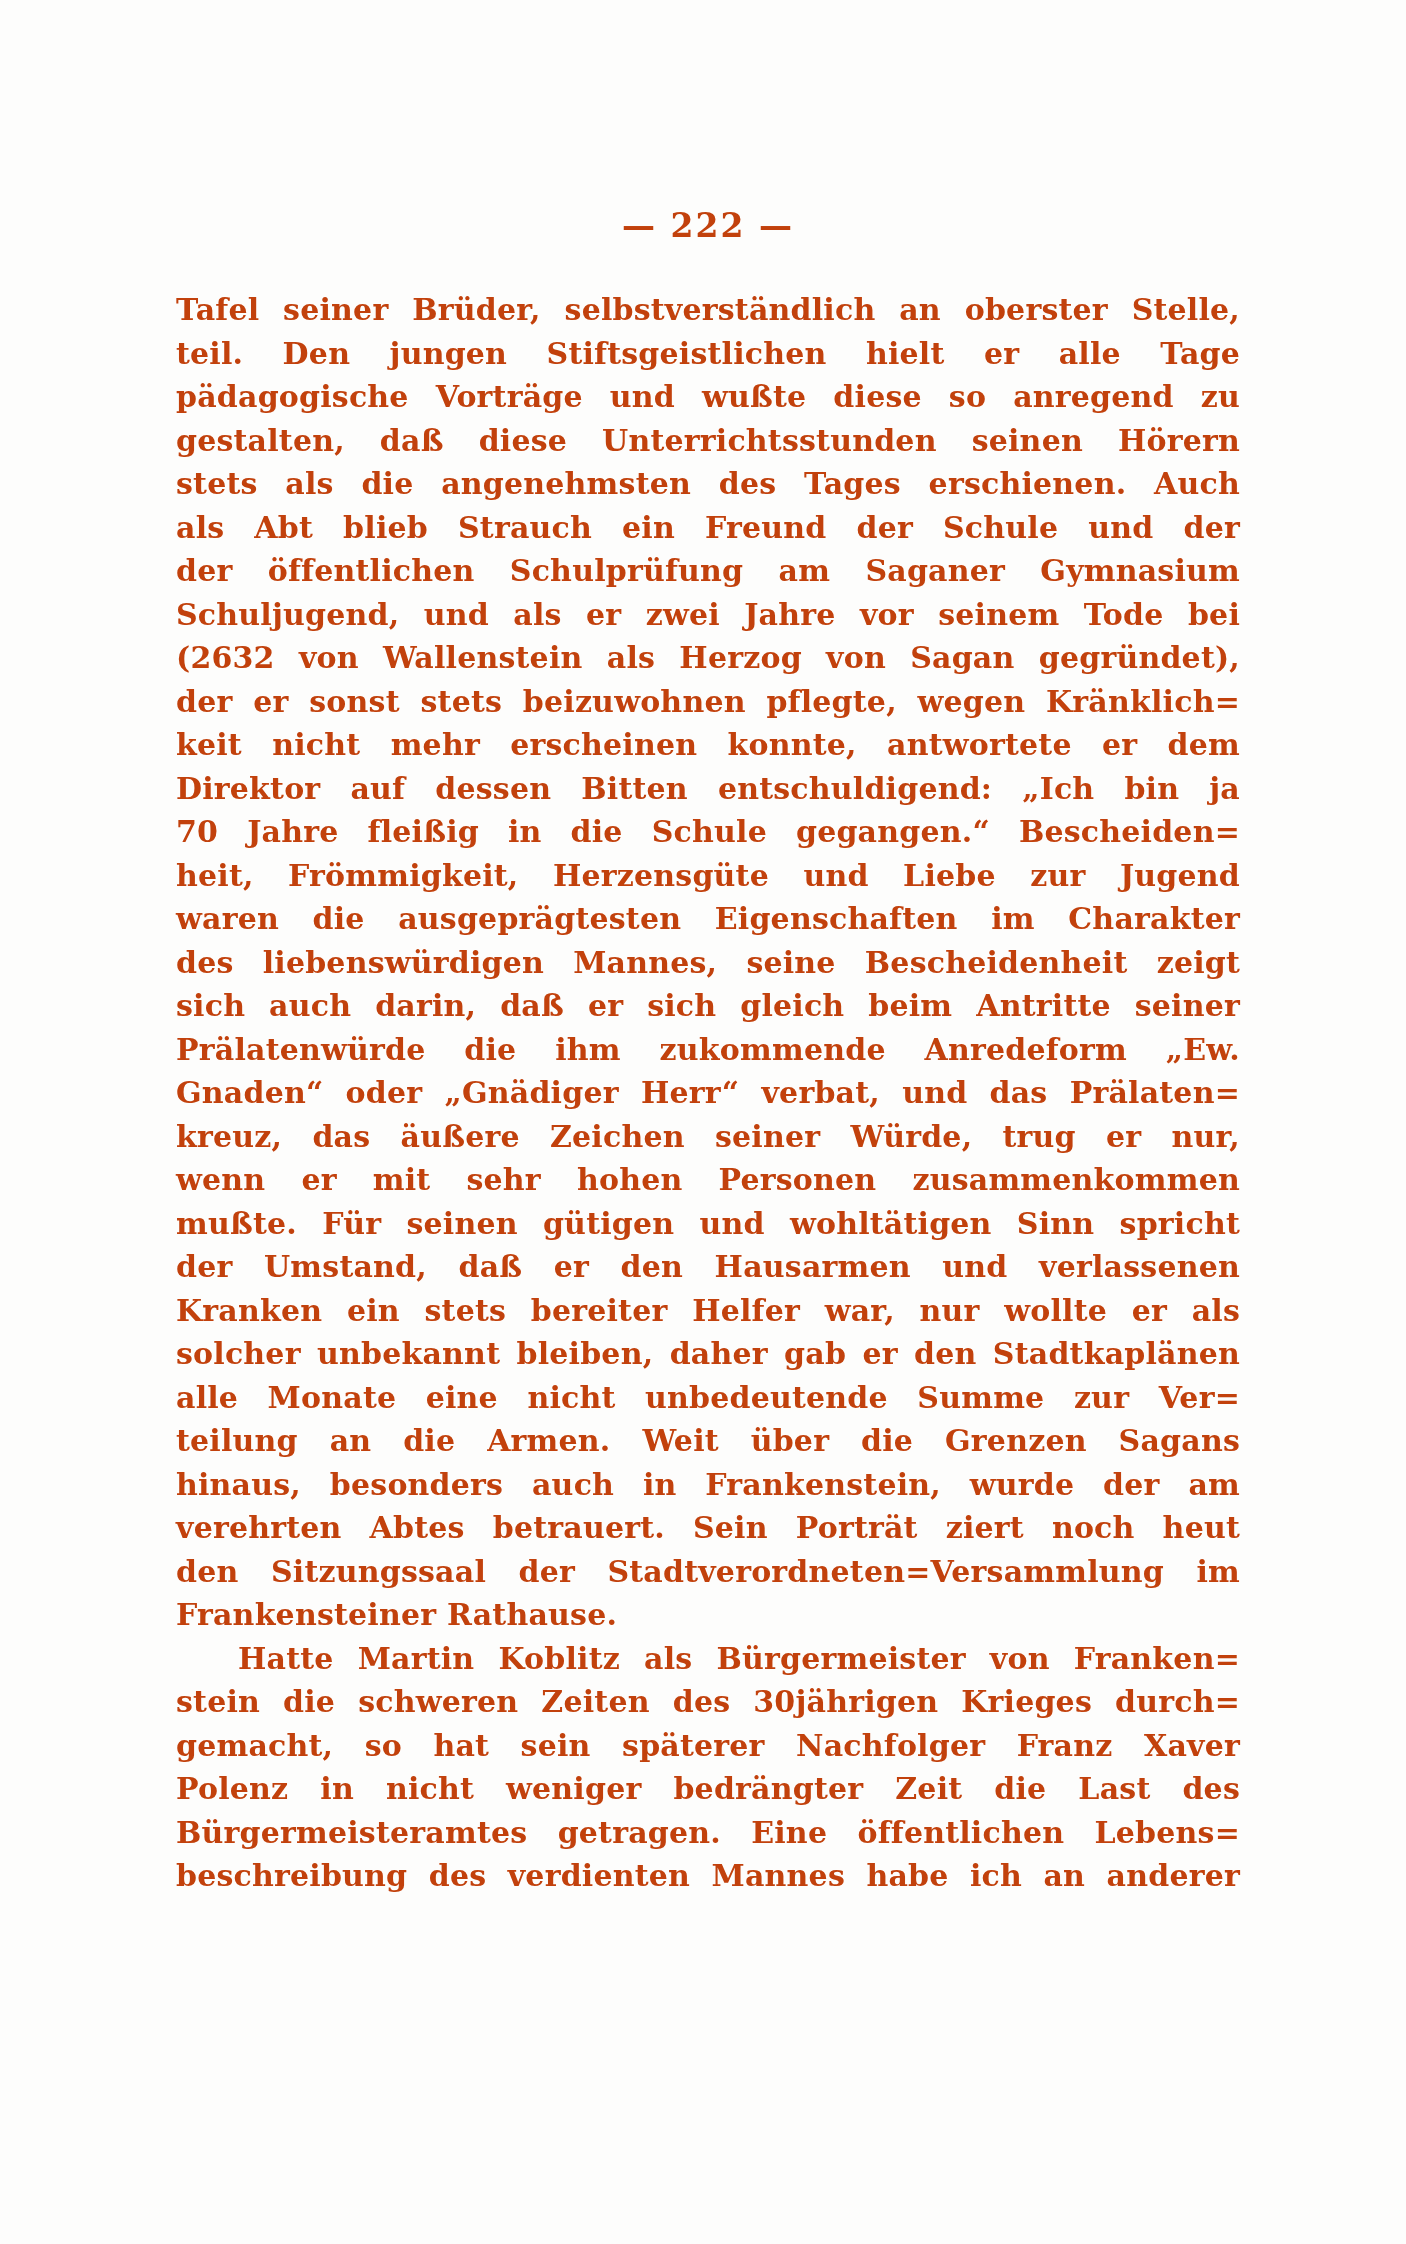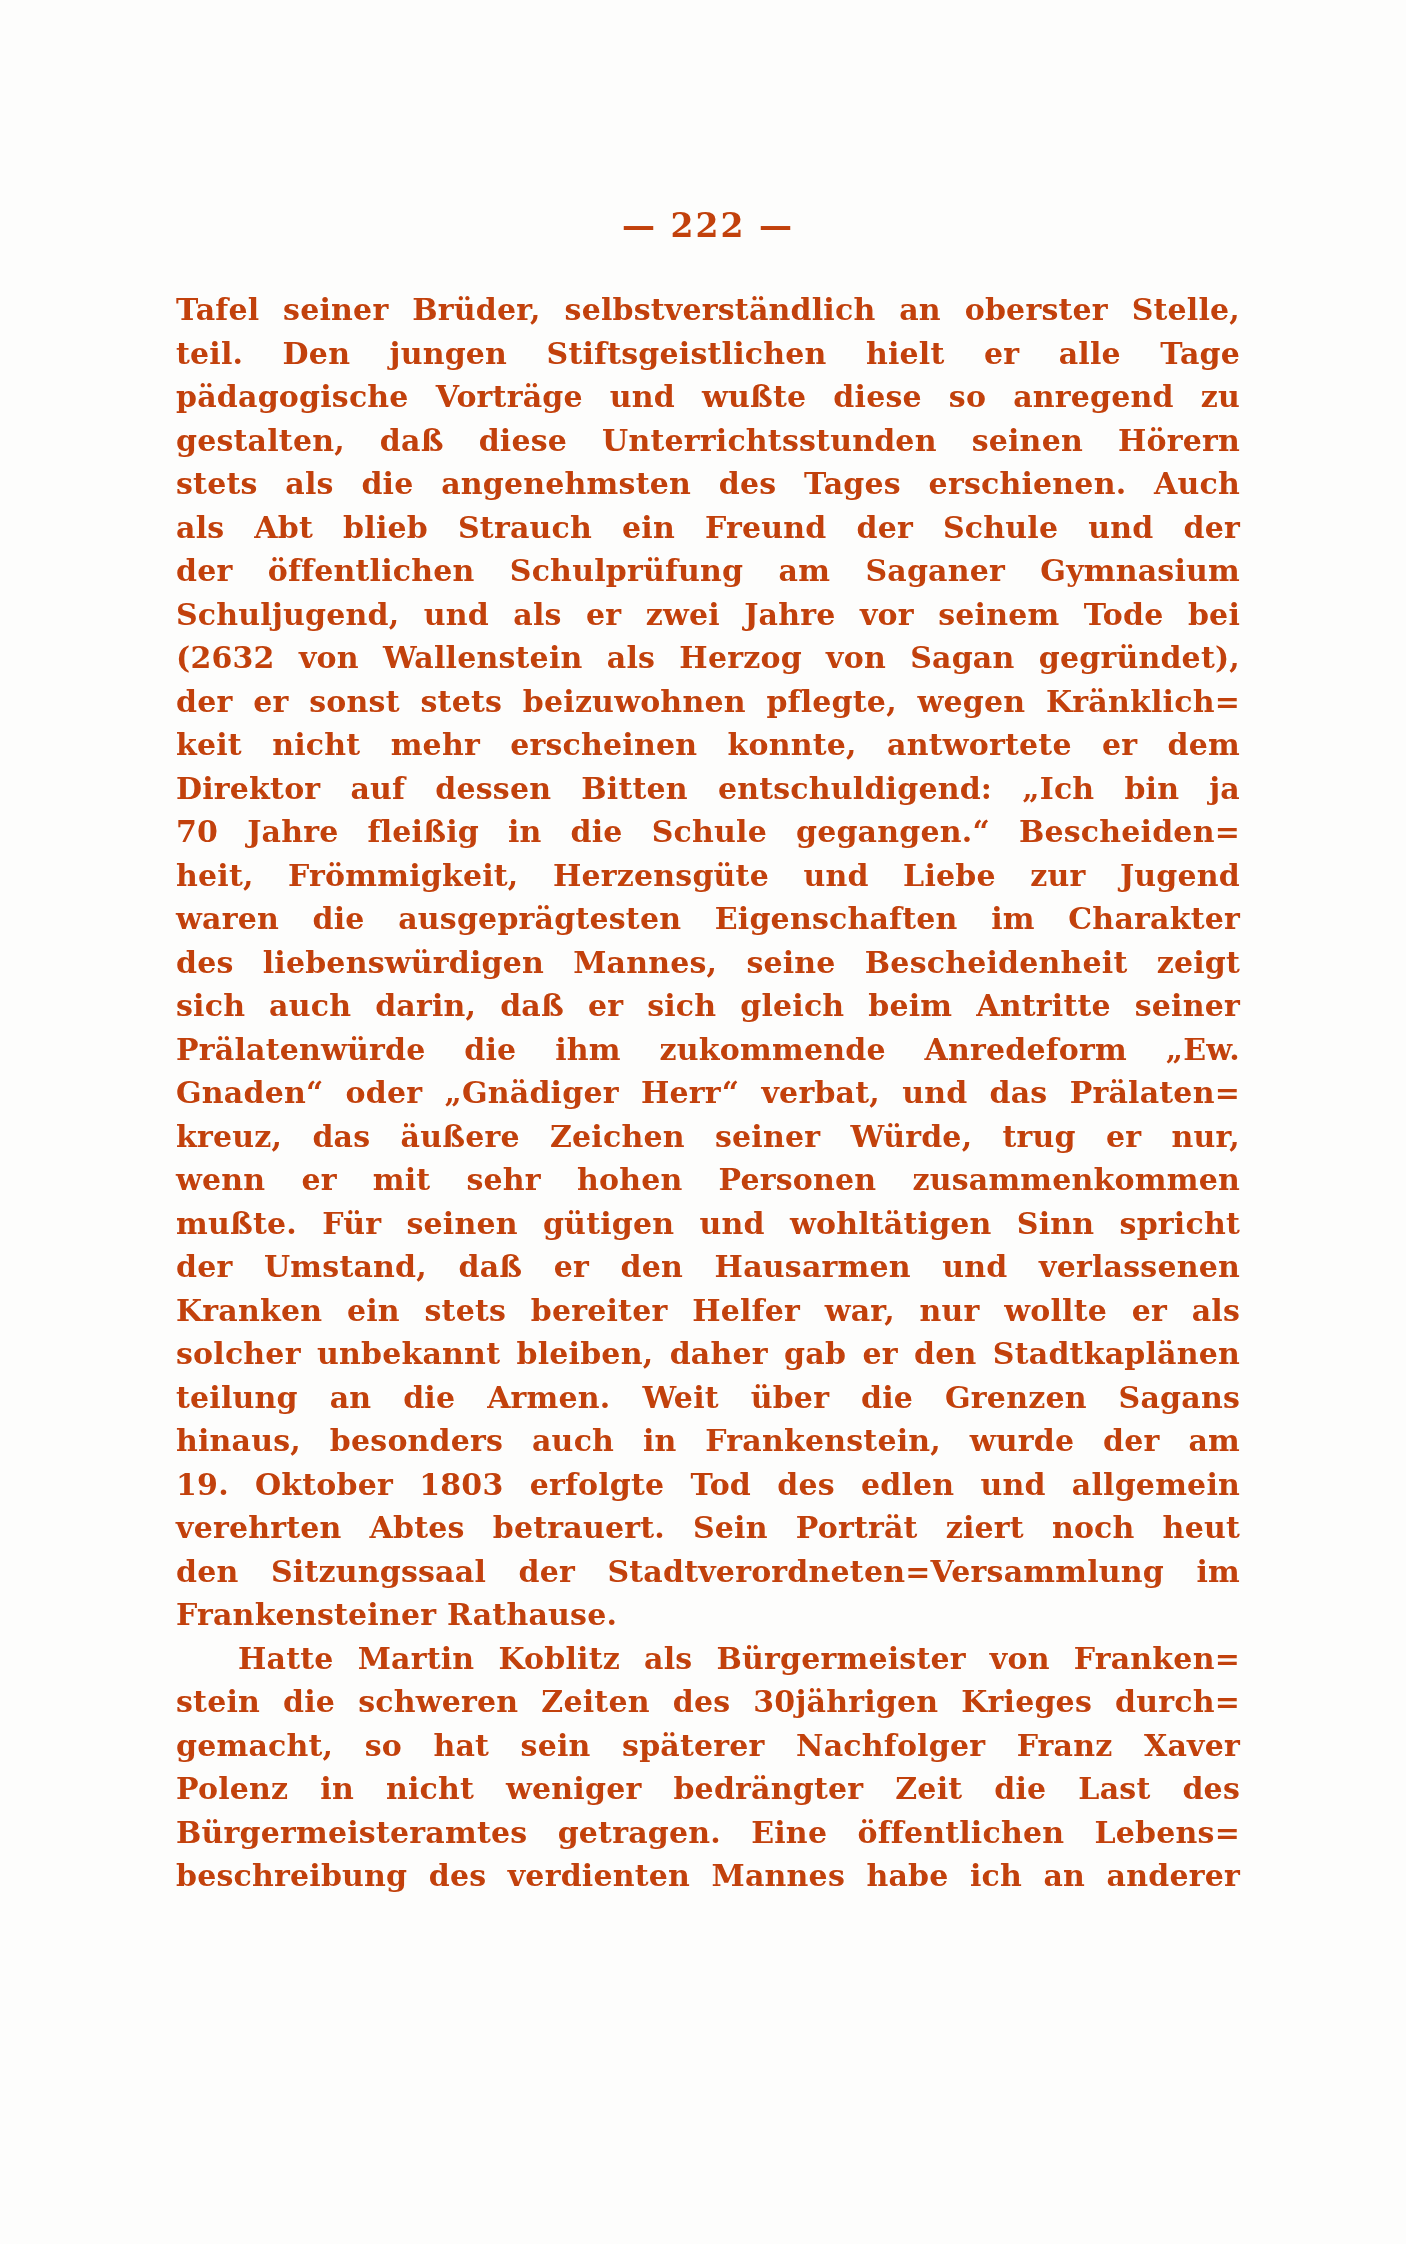--- a/index.html
+++ b/index.html
@@ -80,6 +80,7 @@
       <div class="line">der Umstand, daß er den Hausarmen und verlassenen</div>
       <div class="line">Kranken ein stets bereiter Helfer war, nur wollte er als</div>
       <div class="line">solcher unbekannt bleiben, daher gab er den Stadtkaplänen</div>
+      <div class="line">alle Monate eine nicht unbedeutende Summe zur Ver=</div>
       <div class="line">teilung an die Armen. Weit über die Grenzen Sagans</div>
       <div class="line">hinaus, besonders auch in Frankenstein, wurde der am</div>
       <div class="line">19. Oktober 1803 erfolgte Tod des edlen und allgemein</div>

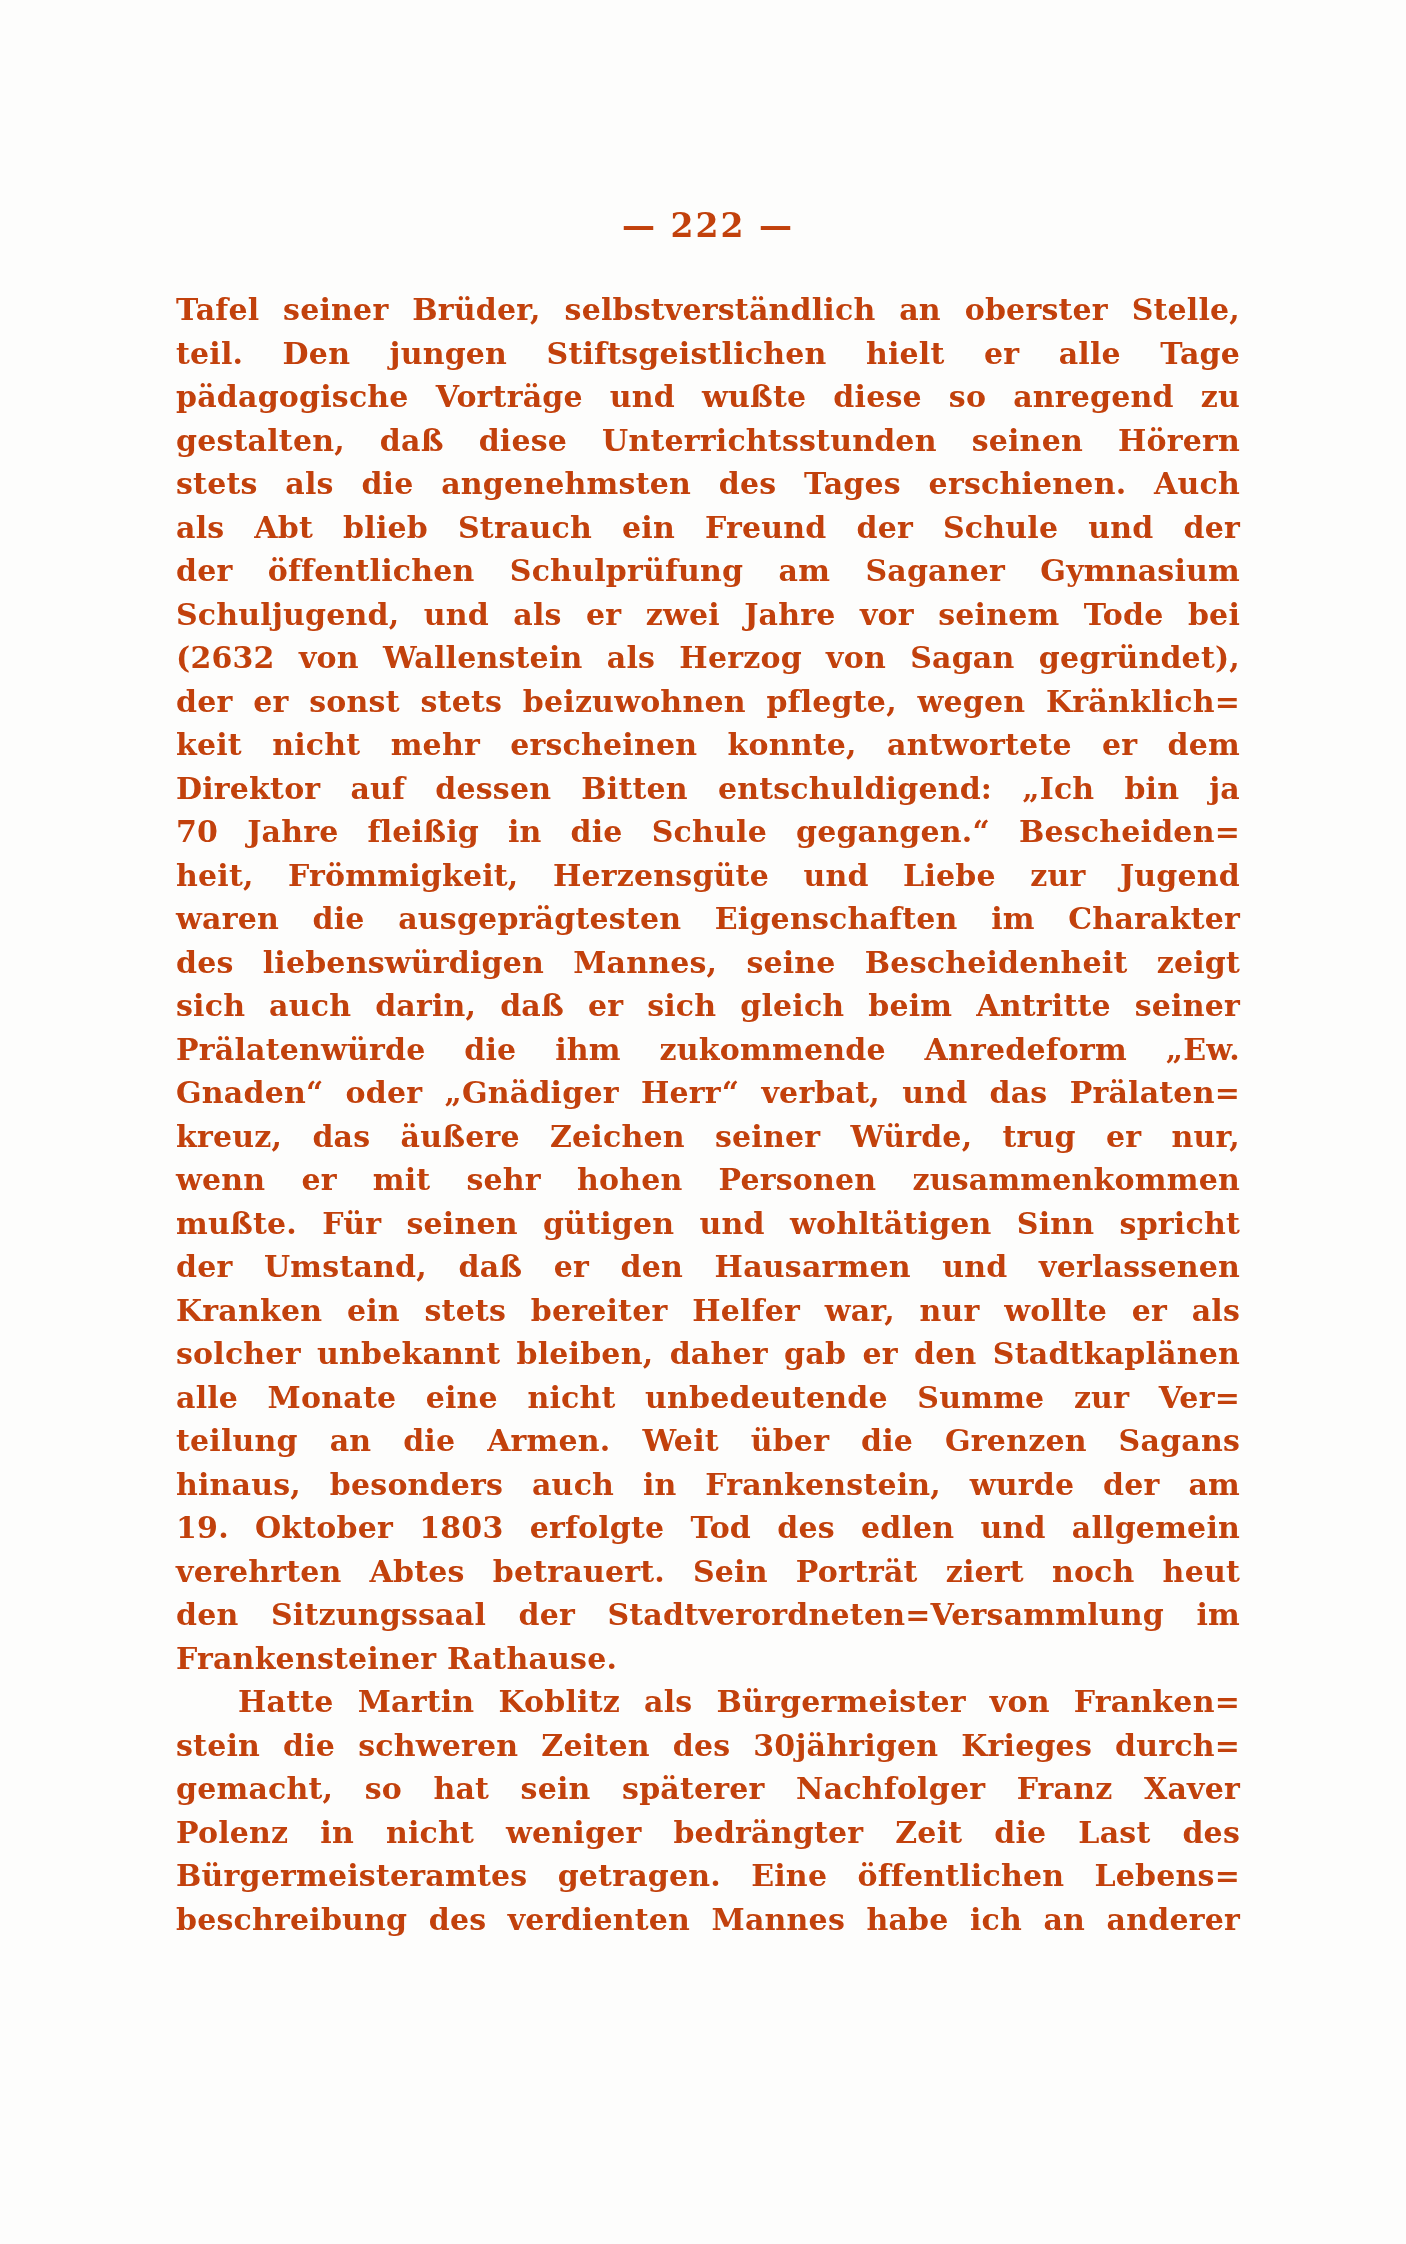--- a/index.html
+++ b/index.html
@@ -83,7 +83,6 @@
       <div class="line">alle Monate eine nicht unbedeutende Summe zur Ver=</div>
       <div class="line">teilung an die Armen. Weit über die Grenzen Sagans</div>
       <div class="line">hinaus, besonders auch in Frankenstein, wurde der am</div>
-      <div class="line">19. Oktober 1803 erfolgte Tod des edlen und allgemein</div>
       <div class="line">verehrten Abtes betrauert. Sein Porträt ziert noch heut</div>
       <div class="line">den Sitzungssaal der Stadtverordneten=Versammlung im</div>
       <div class="line left">Frankensteiner Rathause.</div>

